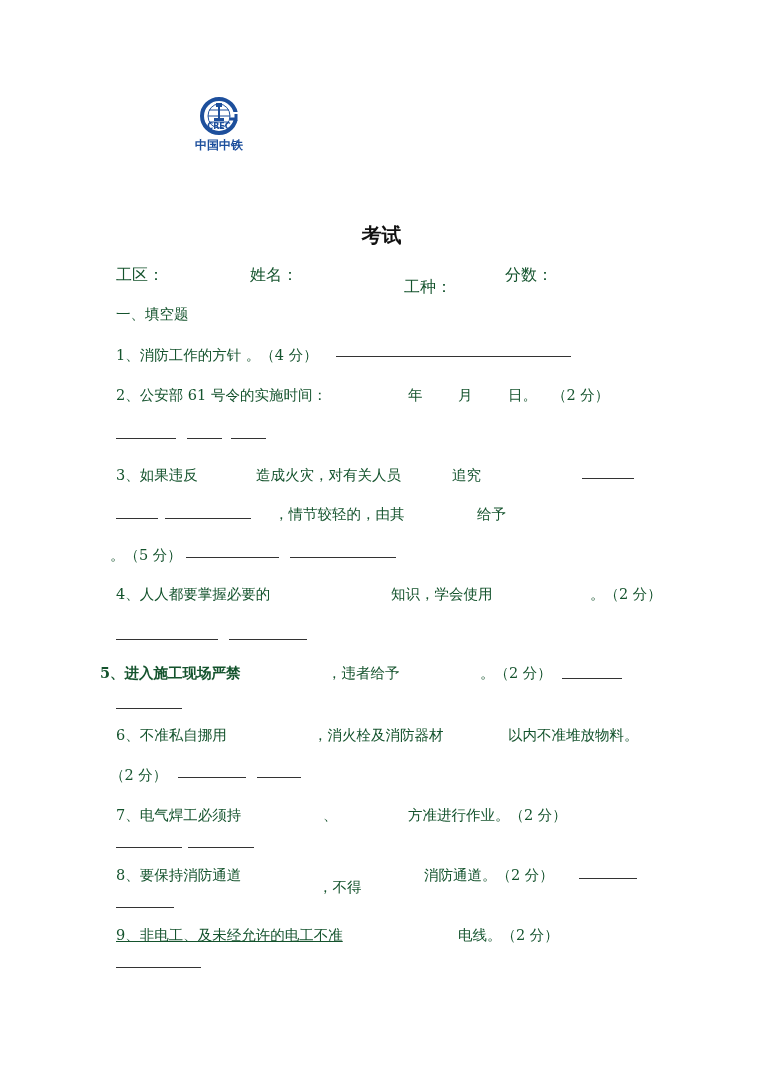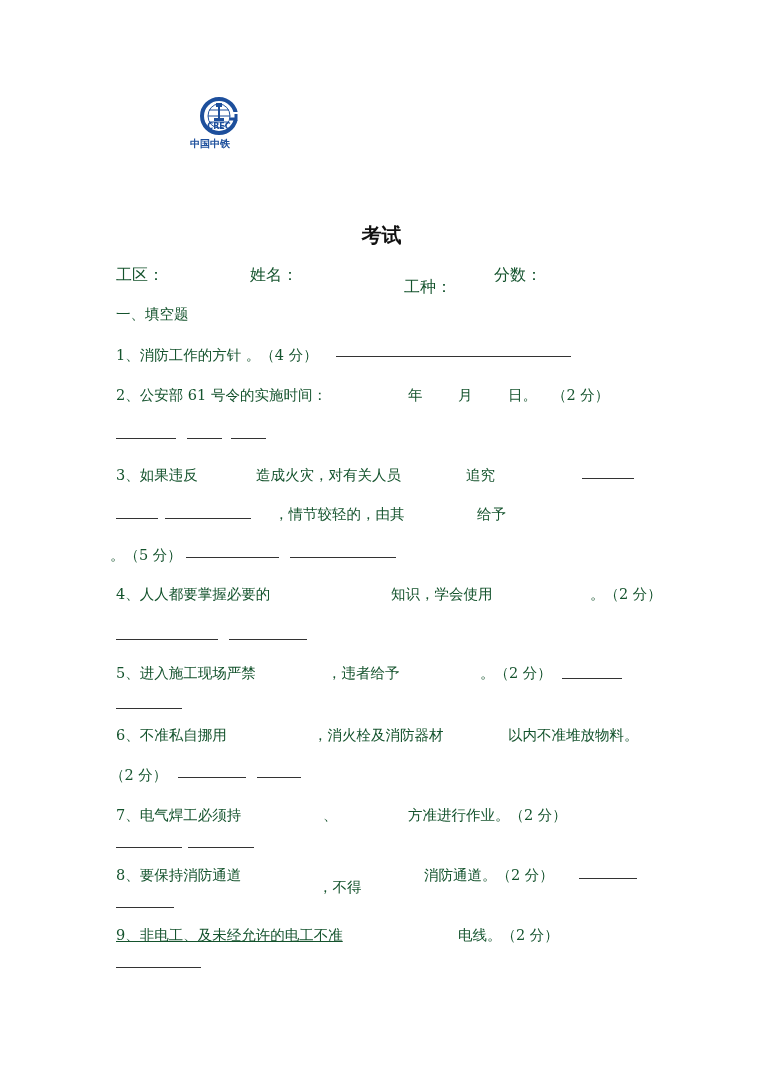--- a/index.html
+++ b/index.html
@@ -35,9 +35,9 @@
       left: 0;
       top: 40px;
       width: 58px;
-      text-align: left;
+      text-align: center;
       font-family: Liberation Serif, serif;
-      font-size: 10px;
+      font-size: 12px;
       font-weight: bold;
       color: #1d4f9c;
       letter-spacing: 0px;

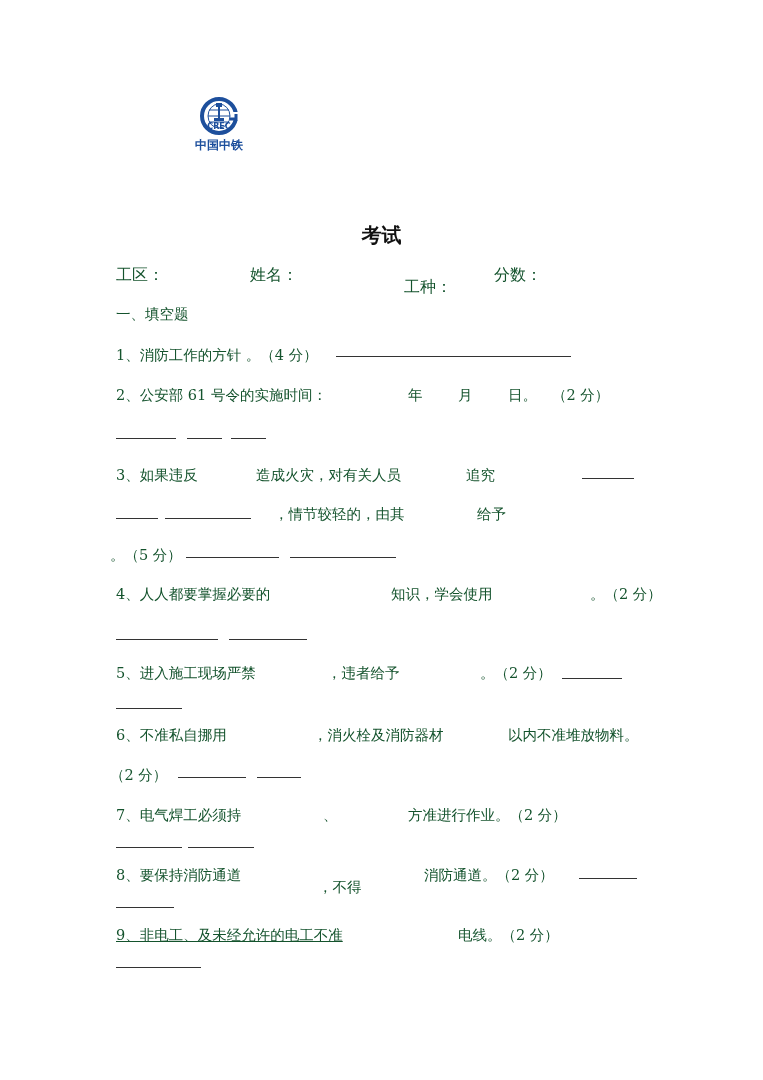--- a/index.html
+++ b/index.html
@@ -96,7 +96,7 @@
   <div class="txt hdr" style="left:116px; top:266px;">工区：</div>
   <div class="txt hdr" style="left:250px; top:266px;">姓名：</div>
   <div class="txt hdr" style="left:404px; top:266px;margin-top:12px;">工种：</div>
-  <div class="txt hdr" style="left:494px; top:266px;">分数：</div>
+  <div class="txt hdr" style="left:505px; top:266px;">分数：</div>
 
   <div class="txt" style="left:116px; top:305px;">一、填空题</div>
 

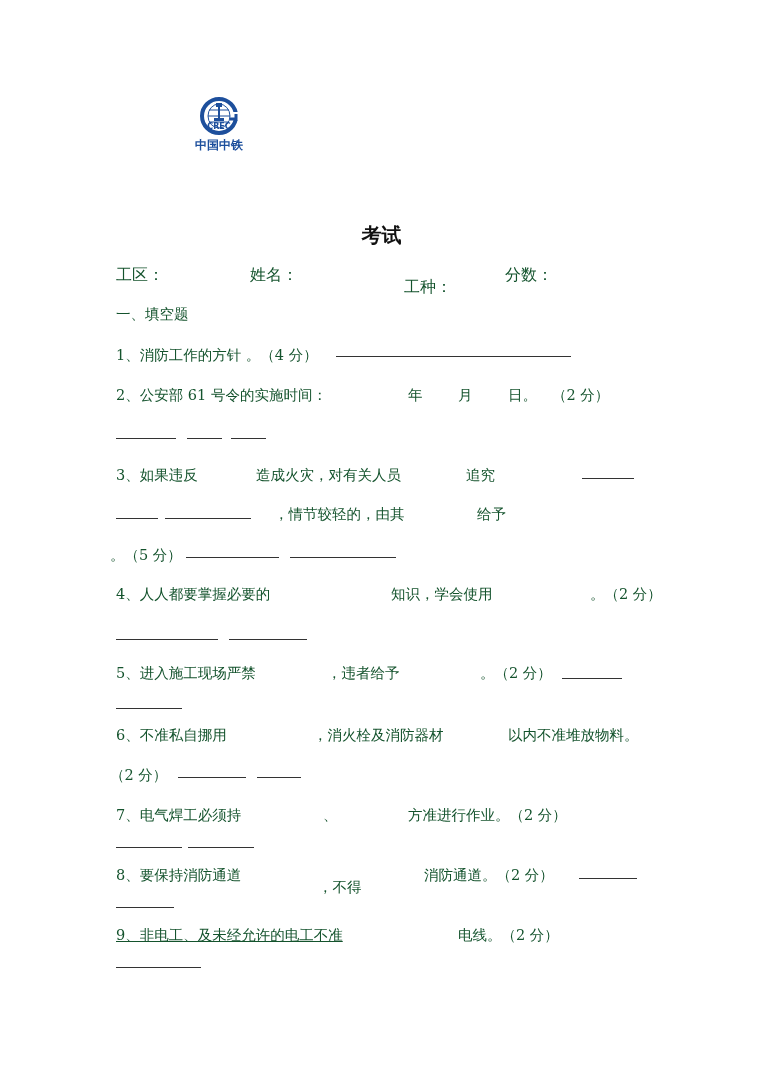--- a/index.html
+++ b/index.html
@@ -119,7 +119,7 @@
   <div>
     <div class="txt" style="left:116px; top:466px;">3、如果违反</div>
     <div class="txt" style="left:256px; top:466px;">造成火灾，对有关人员</div>
-    <div class="txt" style="left:466px; top:466px;">追究</div>
+    <div class="txt" style="left:452px; top:466px;">追究</div>
     <div class="blank" style="left:582px; top:478px; width:52px;"></div>
     <div class="blank" style="left:116px; top:518px; width:42px;"></div>
     <div class="blank" style="left:165px; top:518px; width:86px;"></div>

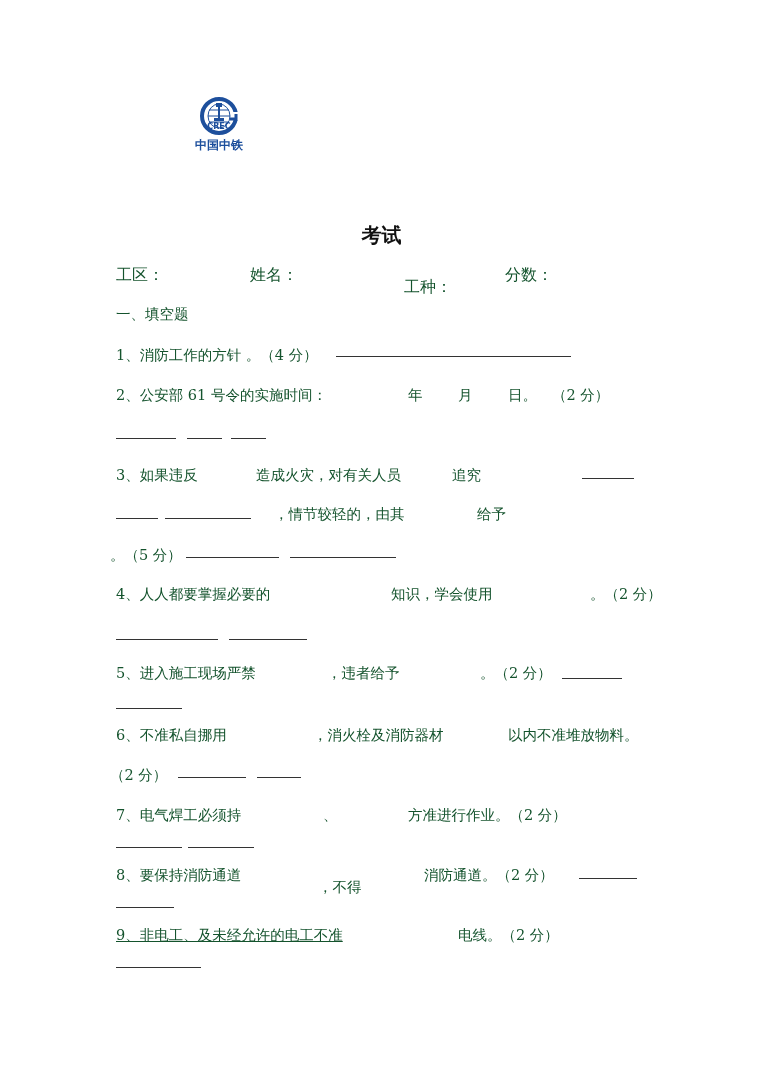--- a/index.html
+++ b/index.html
@@ -139,7 +139,7 @@
   </div>
 
   <div>
-    <div class="txt" style="left:116px; top:664px;">5、进入施工现场严禁</div>
+    <div class="txt" style="left:100px; top:664px;font-weight:bold;">5、进入施工现场严禁</div>
     <div class="txt" style="left:327px; top:664px;">，违者给予</div>
     <div class="txt" style="left:480px; top:664px;">。（2 分）</div>
     <div class="blank" style="left:562px; top:678px; width:60px;"></div>

